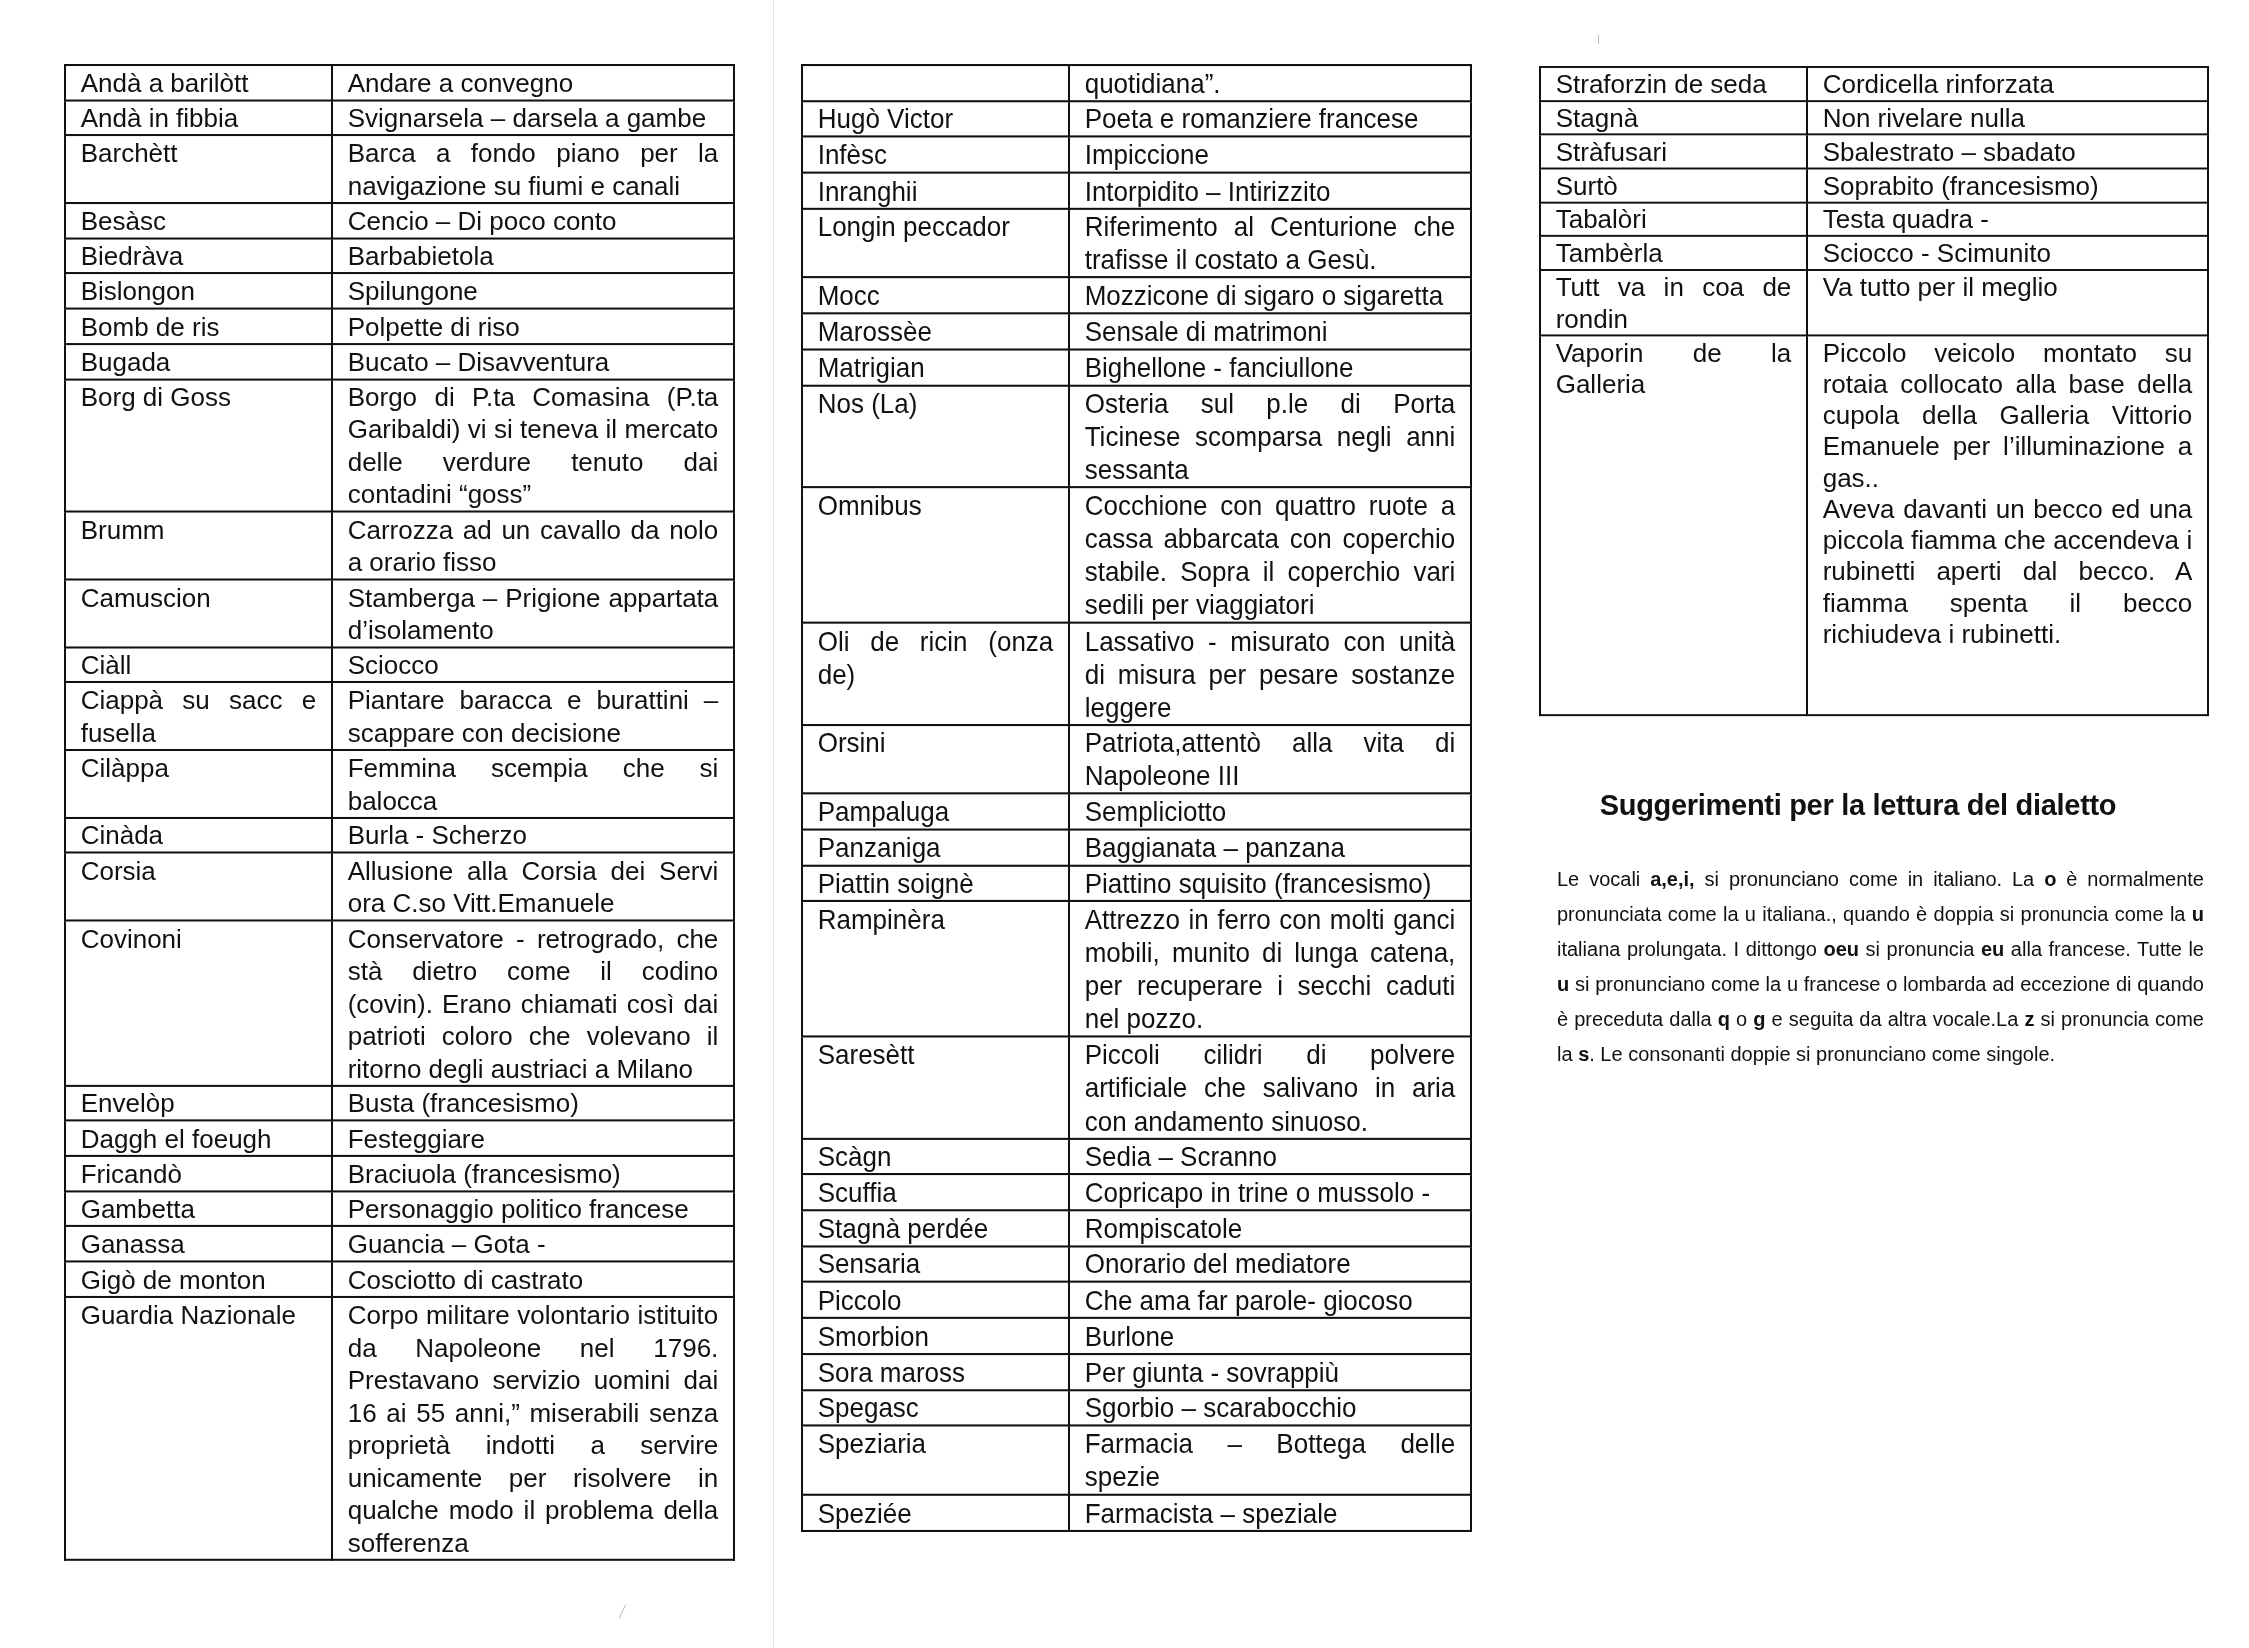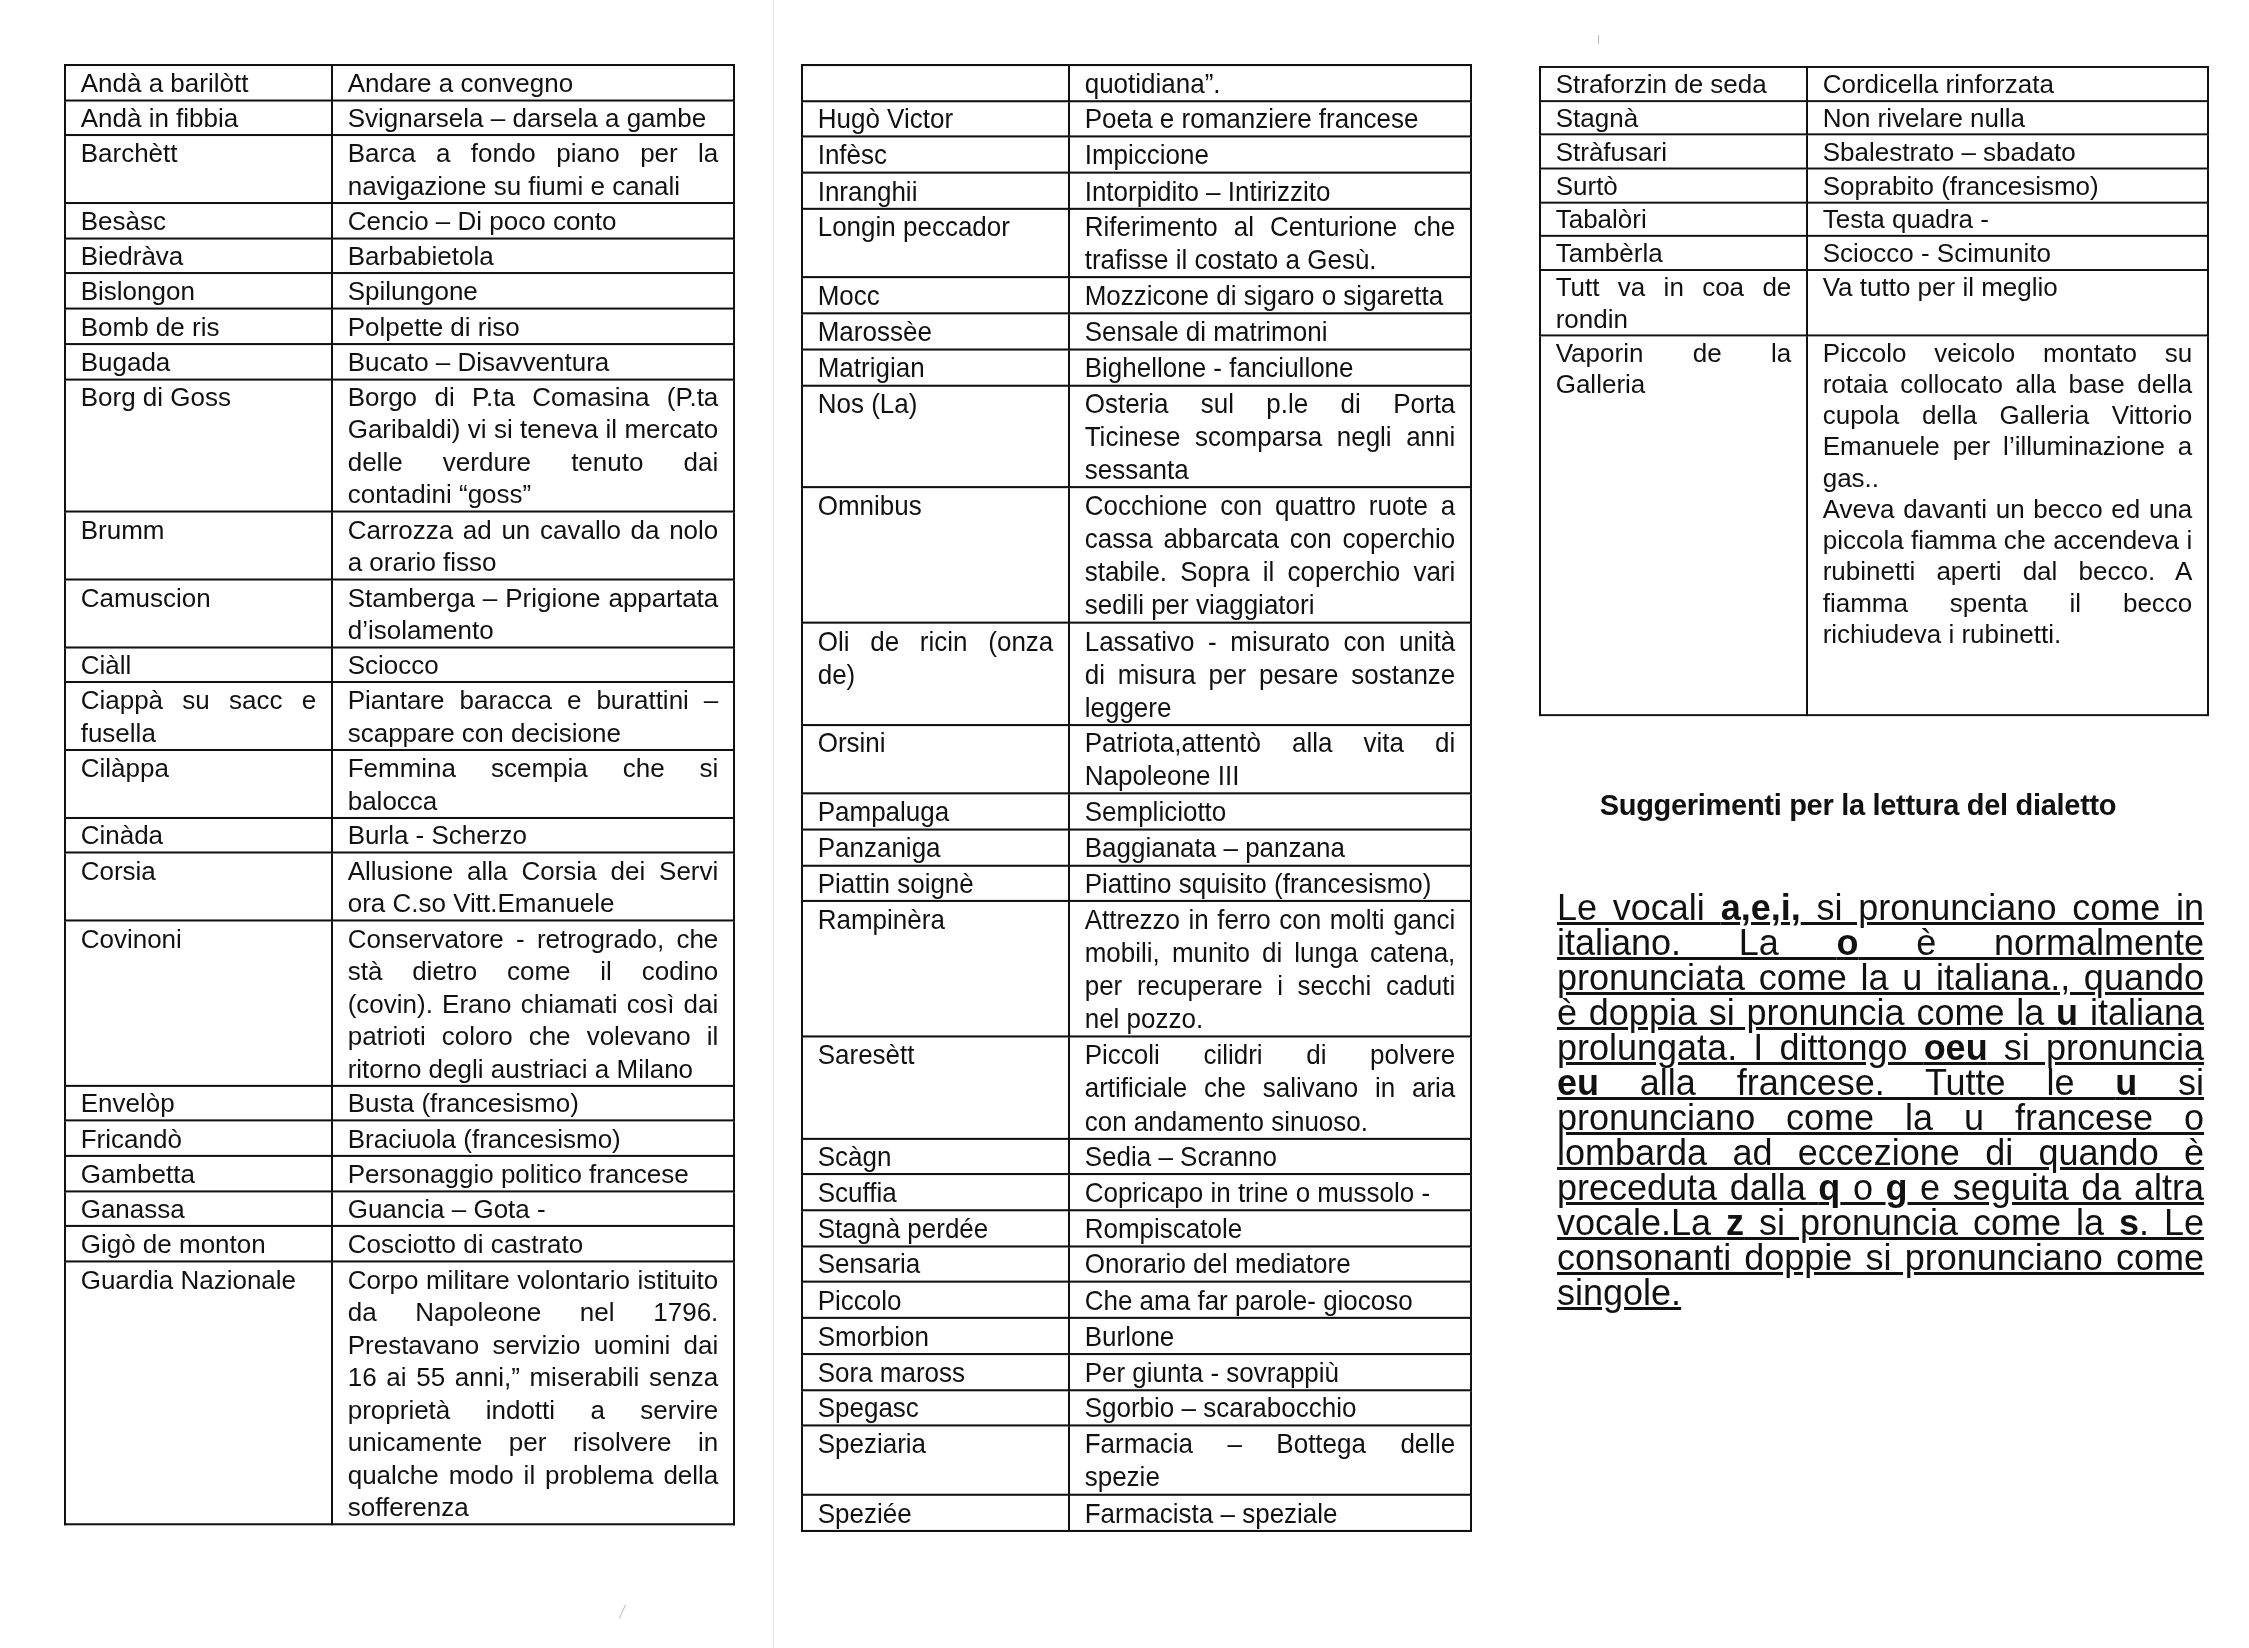--- a/index.html
+++ b/index.html
@@ -34,8 +34,8 @@
     font-weight:bold; font-size:29px; letter-spacing:-0.3px;
   }
   .tips-body {
-    position:absolute; left:1557px; top:890px; width:647px;
-    font-size:36px; line-height:35px; text-align:justify; text-align-last:left;text-decoration:underline;
+    position:absolute; left:1557px; top:862px; width:647px;
+    font-size:20px; line-height:35px; text-align:justify; text-align-last:left;
   }
   .tips-body b { font-weight:bold; }
   .mark { position:absolute; background:#bbb; }

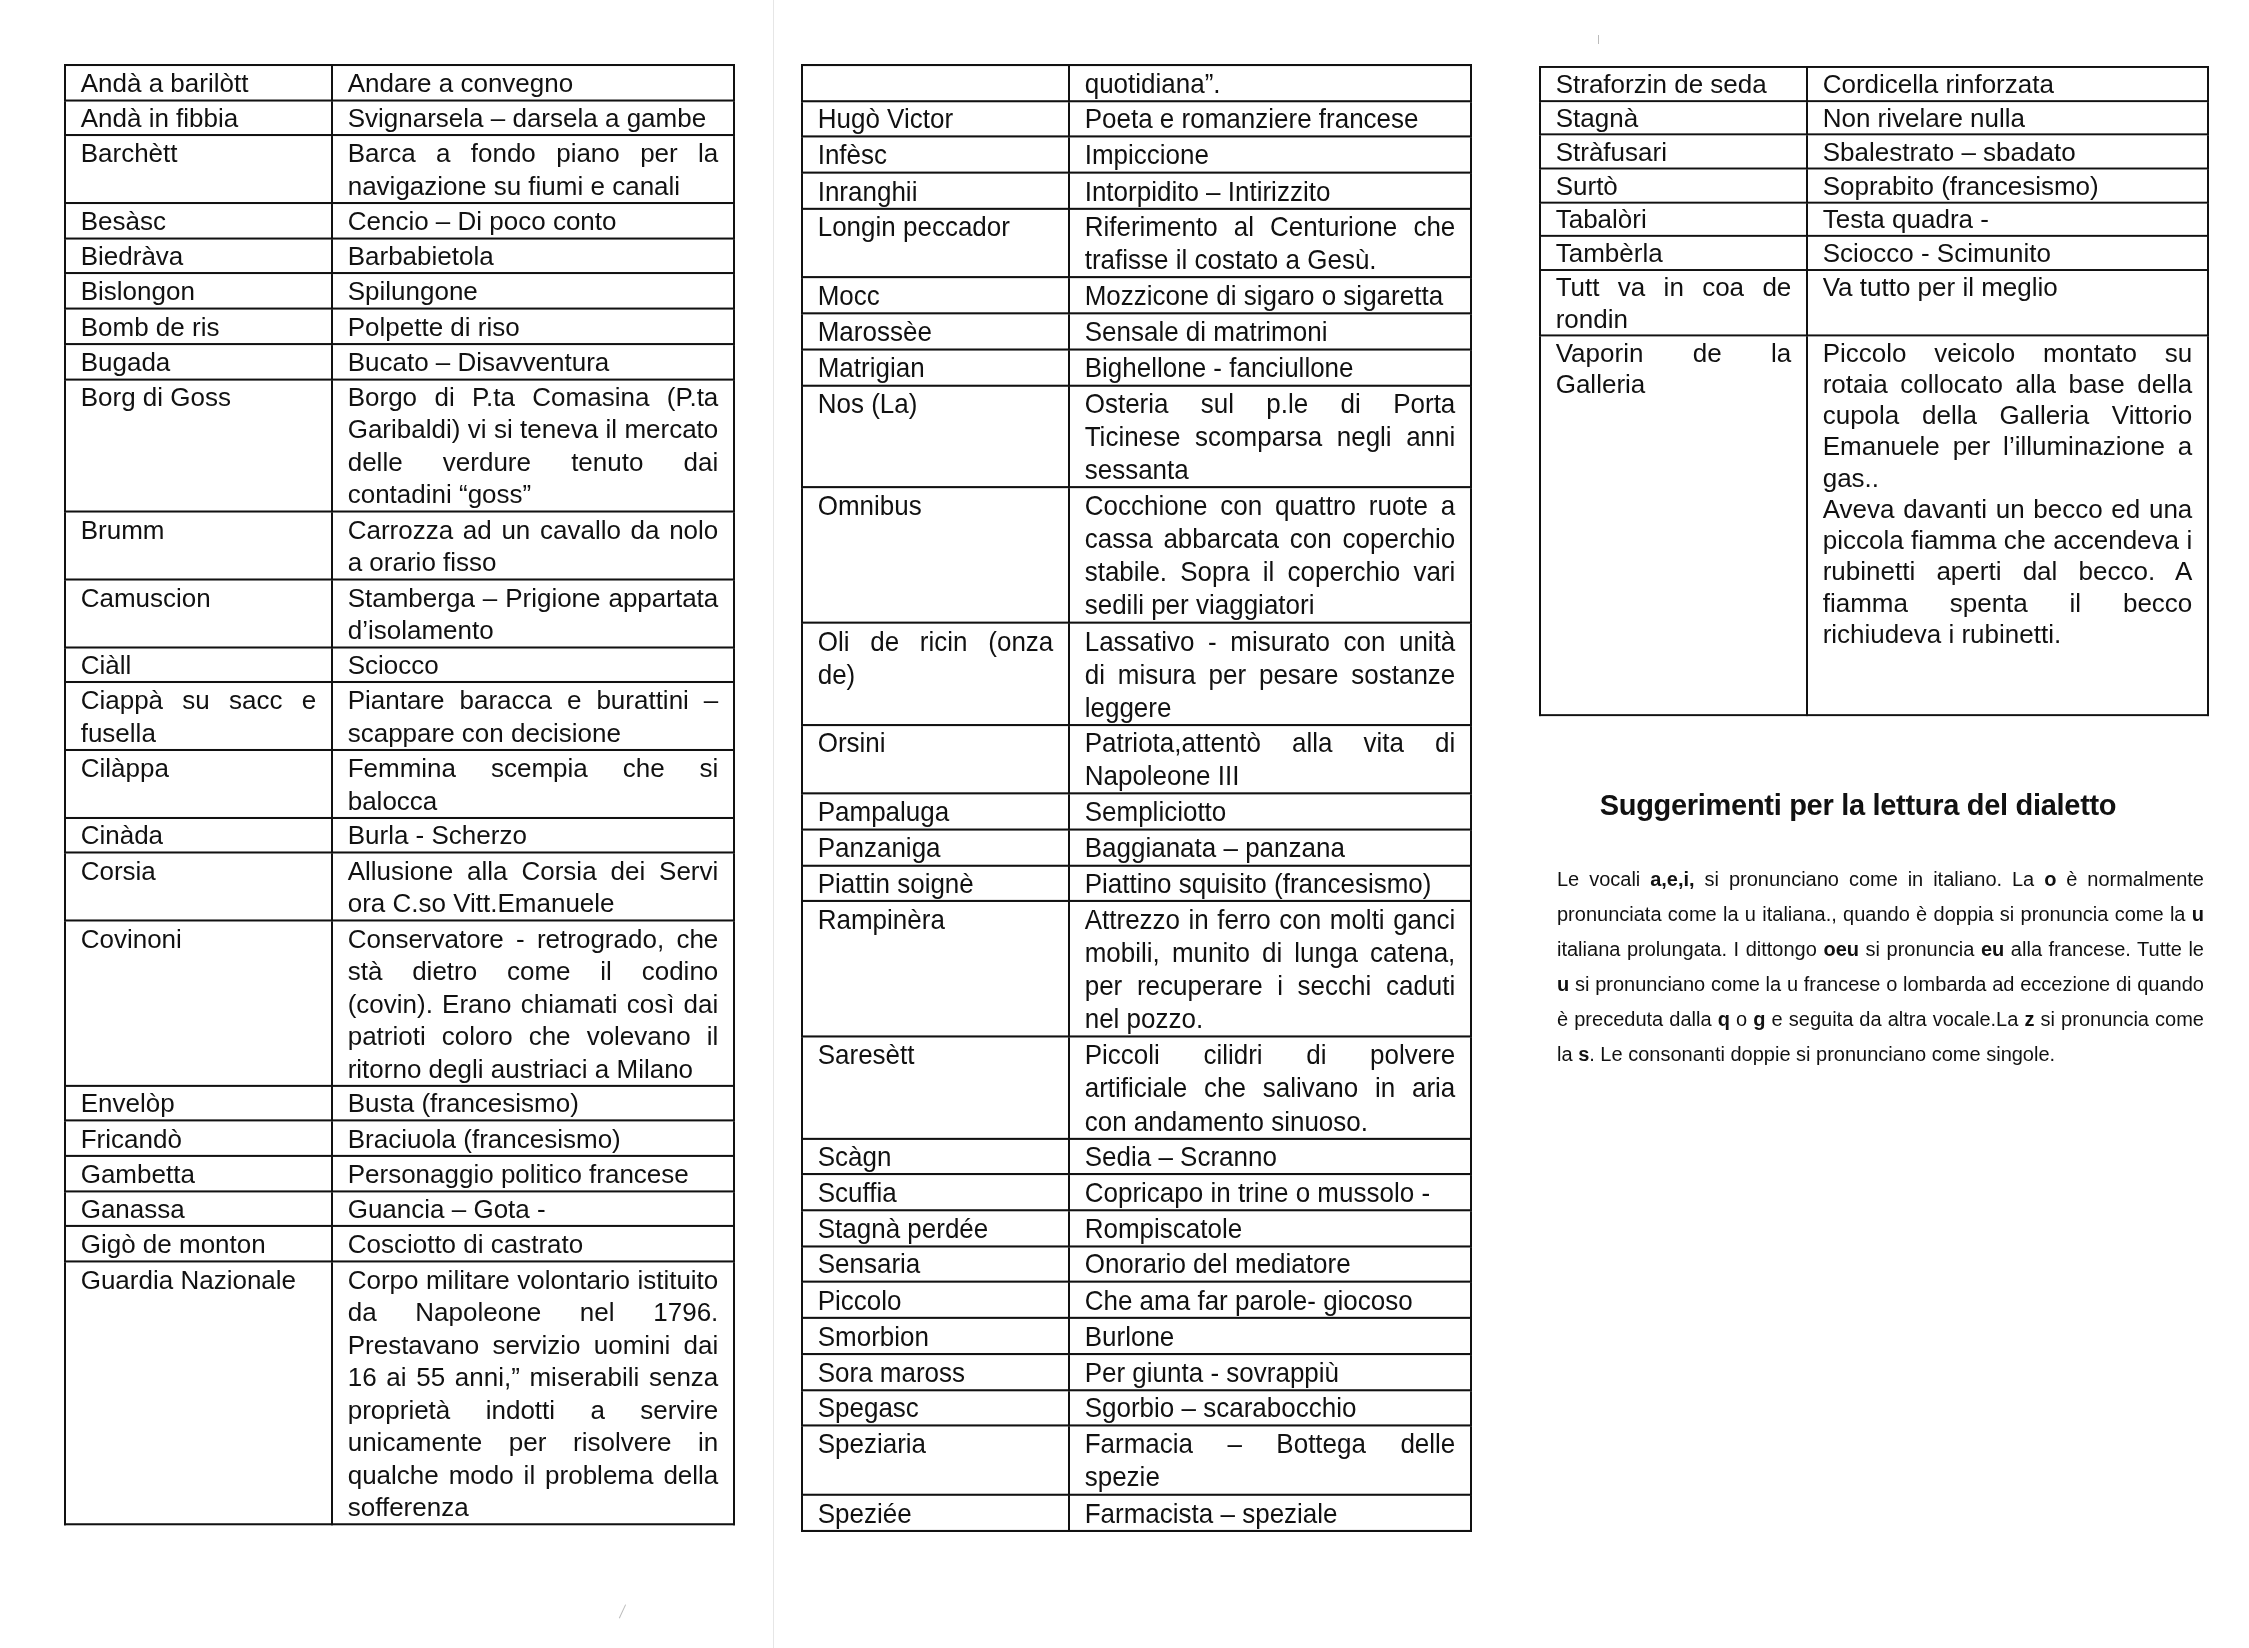--- a/index.html
+++ b/index.html
@@ -126,6 +126,10 @@
         <td class="def">Busta (francesismo)</td>
       </tr>
       <tr>
+        <td class="term just">Daggh el foeugh</td>
+        <td class="def">Festeggiare</td>
+      </tr>
+      <tr>
         <td class="term">Fricandò</td>
         <td class="def">Braciuola (francesismo)</td>
       </tr>

